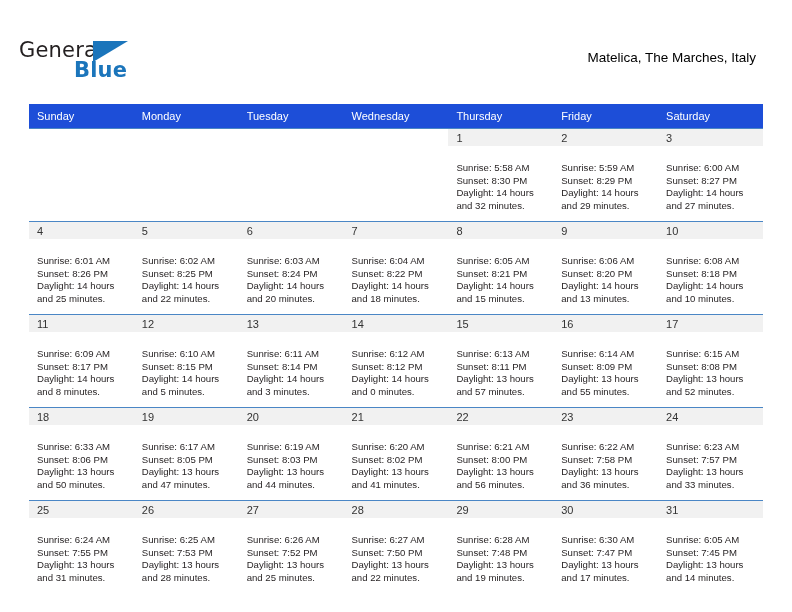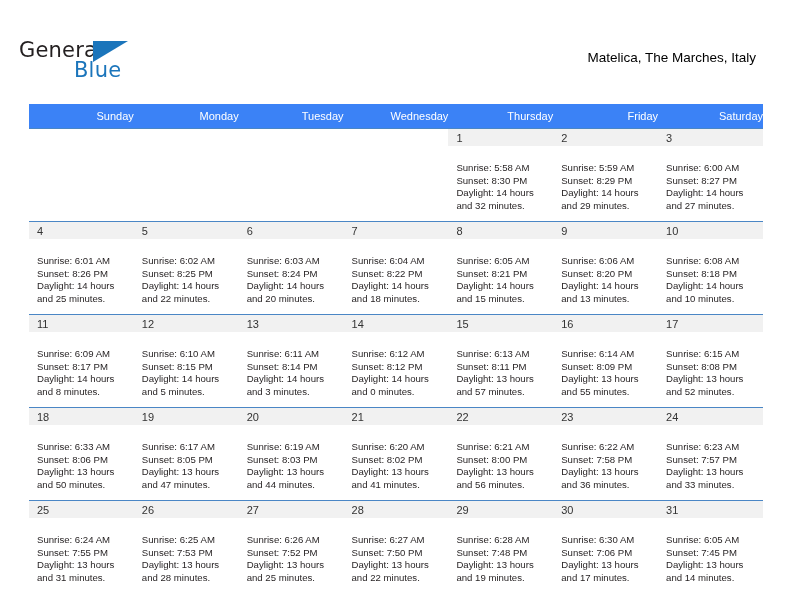--- a/index.html
+++ b/index.html
@@ -54,7 +54,7 @@
     letter-spacing: 0.2px;
     color: #1b75bb;
     font-family: "DejaVu Sans", sans-serif;
-    font-weight: 400;
+    font-weight: 700;
   }
   .brand-tri {
     position: absolute;

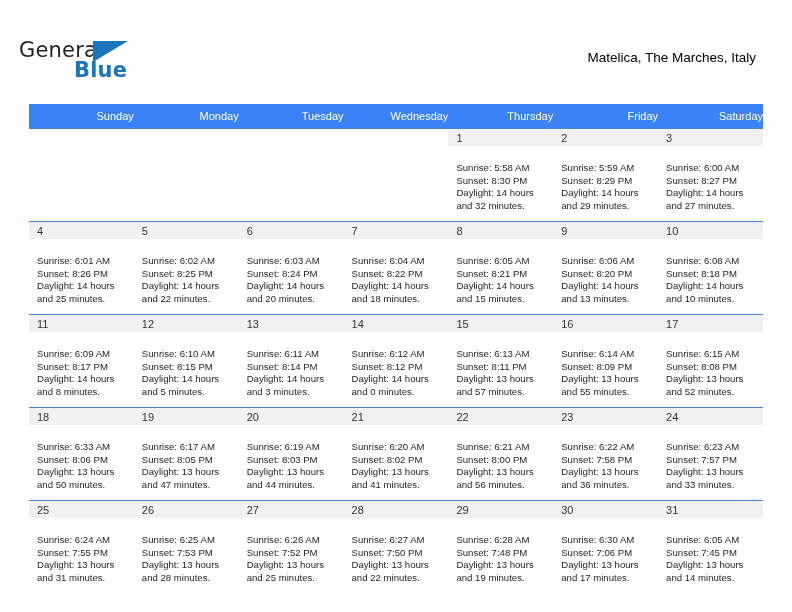--- a/index.html
+++ b/index.html
@@ -98,11 +98,11 @@
     table-layout: fixed;
   }
   .cal th {
-    background: #3b82f6;
+    background: #1d4ed8;
     color: #ffffff;
     font-size: 11px;
     font-weight: 400;
-    text-align: right;
+    text-align: left;
     padding: 6px 0 6px 8px;
     height: 19px;
     border: none;

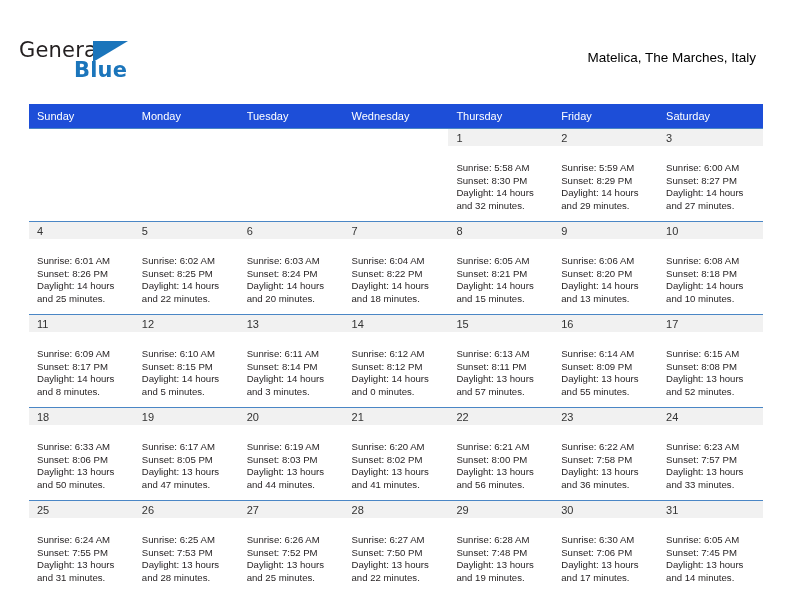--- a/index.html
+++ b/index.html
@@ -562,7 +562,7 @@
               <div class="daynum-bar">30</div>
               <div class="cell-body">
                 <div>Sunrise: 6:30 AM</div>
-                <div>Sunset: 7:06 PM</div>
+                <div>Sunset: 7:47 PM</div>
                 <div>Daylight: 13 hours</div>
                 <div>and 17 minutes.</div>
               </div>

